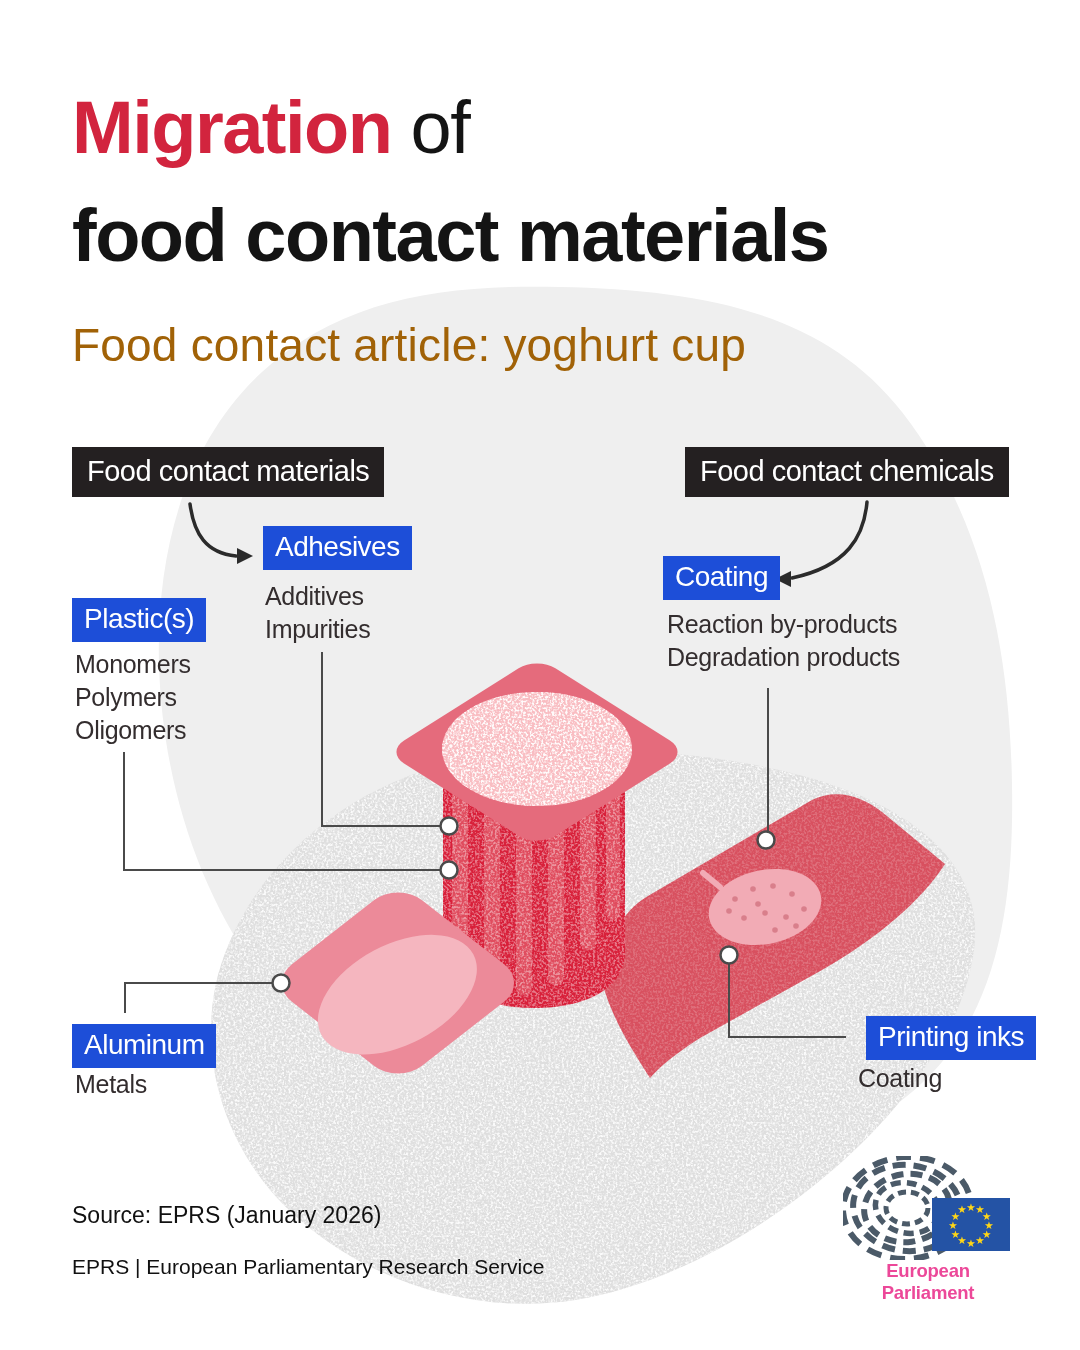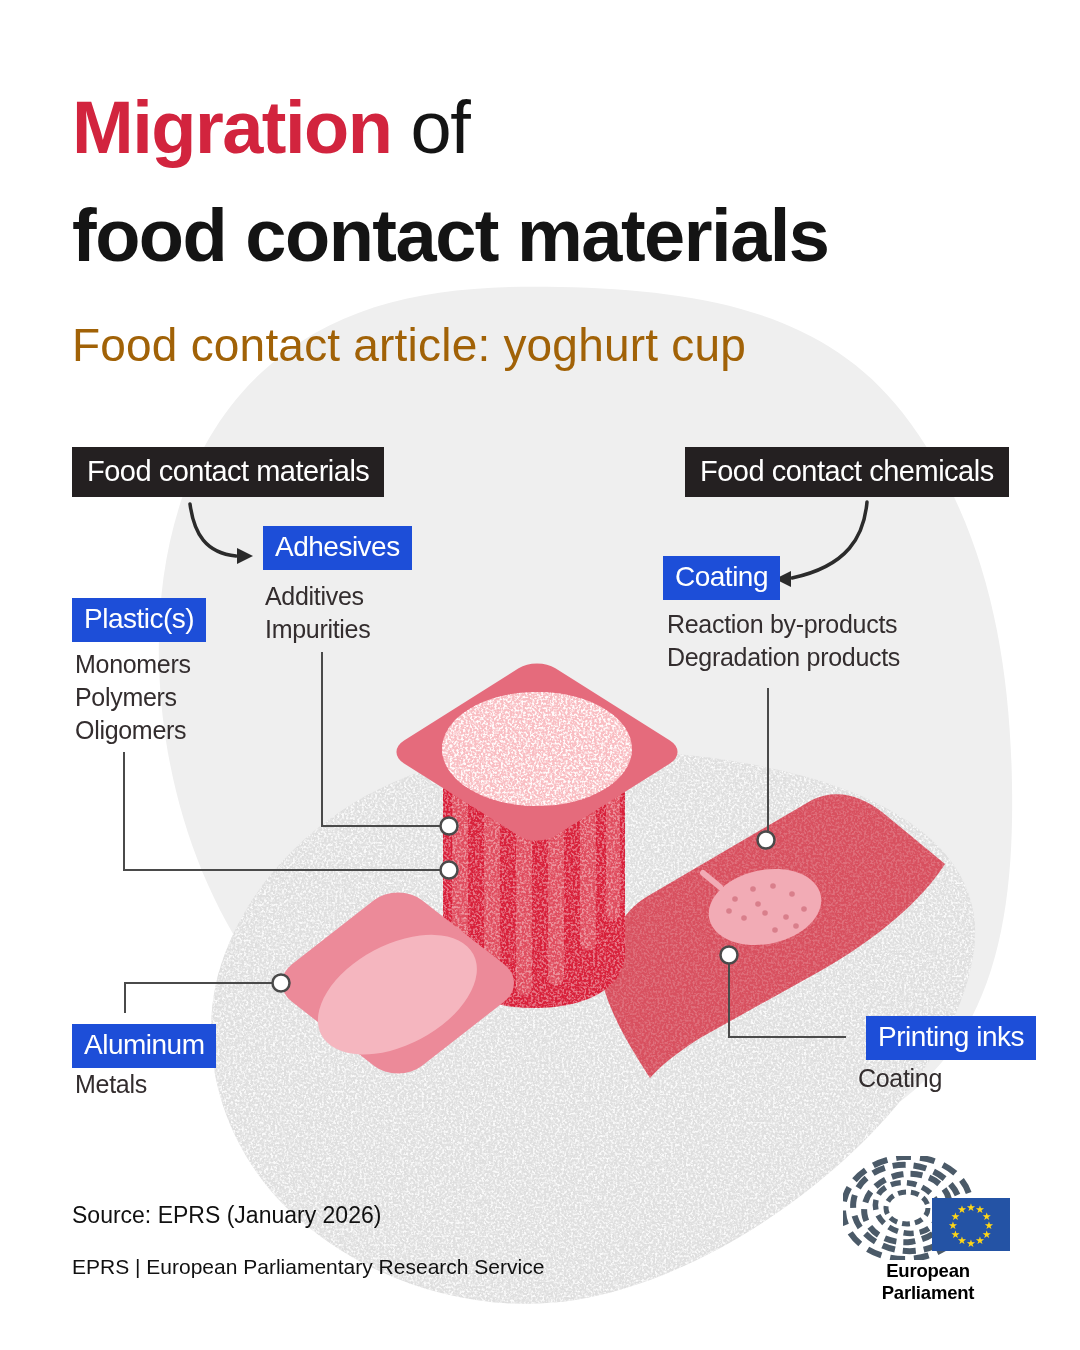--- a/index.html
+++ b/index.html
@@ -28,7 +28,7 @@
   
   .src{left:72px;top:1202px;font-size:23px;color:#111;}
   .credit{left:72px;top:1255px;font-size:21px;color:#111;}
-  .logo-caption{left:839px;top:1260px;width:178px;text-align:center;font-size:18.5px;font-weight:700;color:#000000;letter-spacing:-.2px;}
+  .logo-caption{left:839px;top:1260px;width:178px;text-align:center;font-size:18.5px;font-weight:700;color:#ec4899;letter-spacing:-.2px;}
 </style>
 </head>
 <body>

